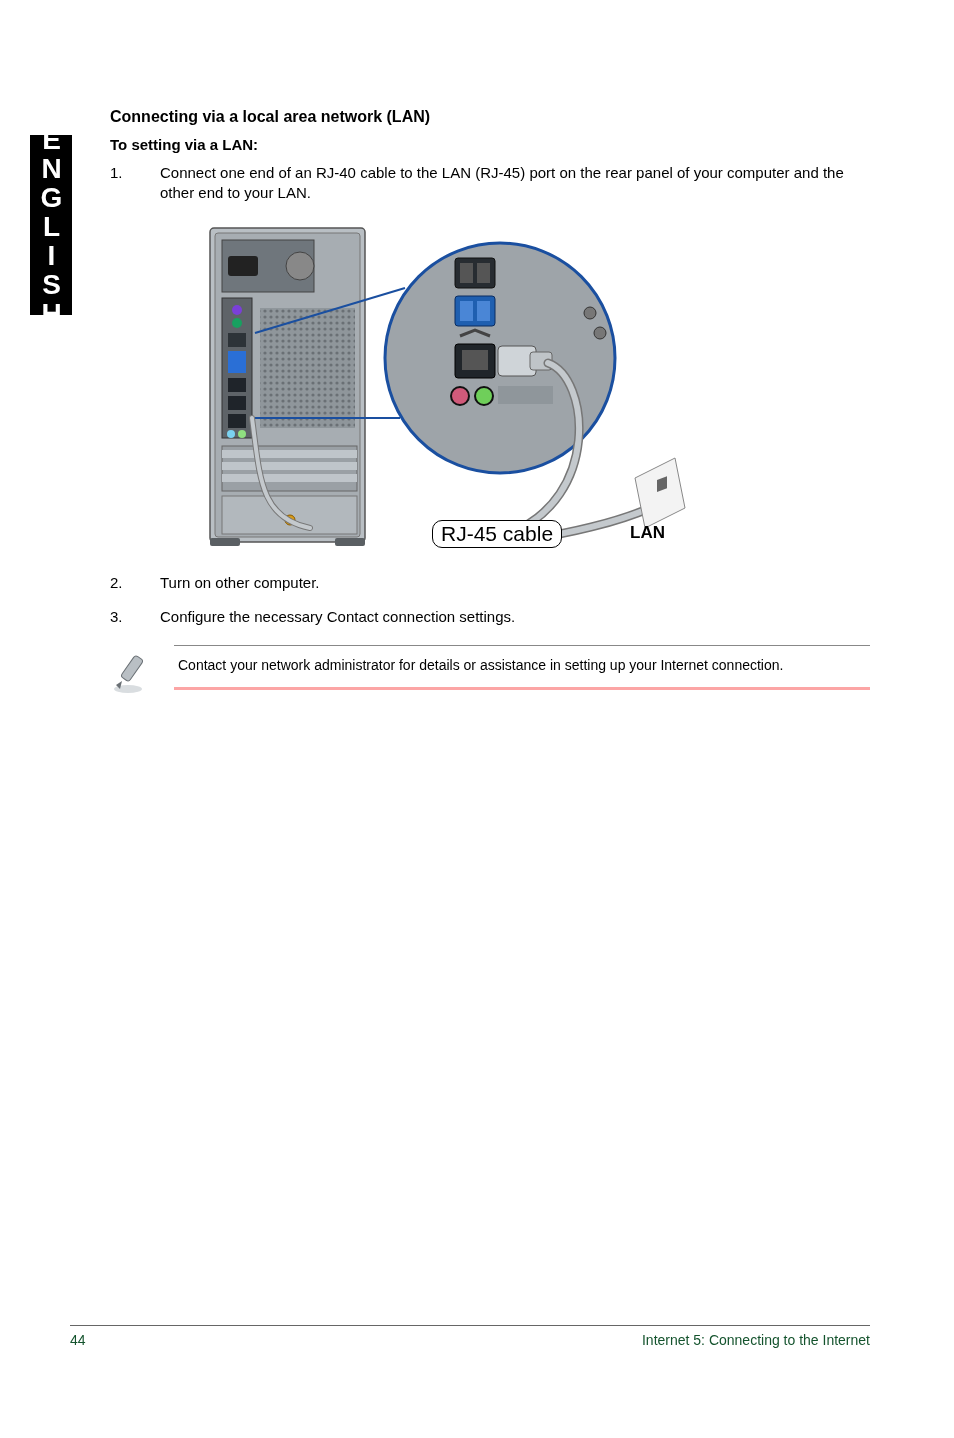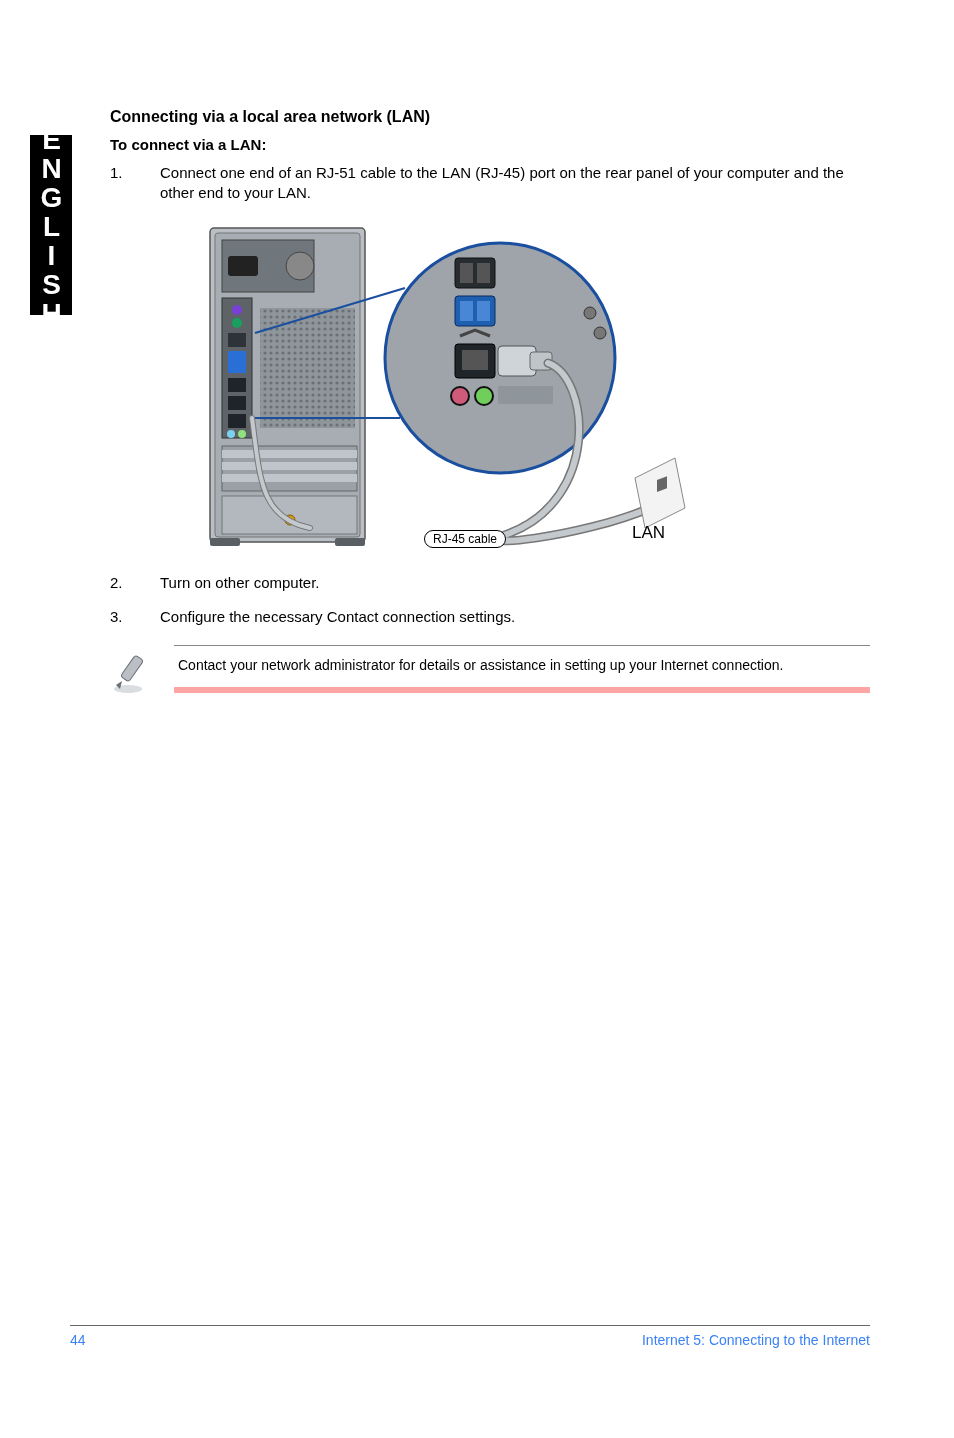--- a/index.html
+++ b/index.html
@@ -125,7 +125,7 @@
 
 <div class="content">
   <h2 class="section-title">Connecting via a local area network (LAN)</h2>
-  <div class="sub-title">To connect via a LAN:</div>
+  <div class="sub-title">To setting via a LAN:</div>
 
   <ol class="num-list">
     <li>

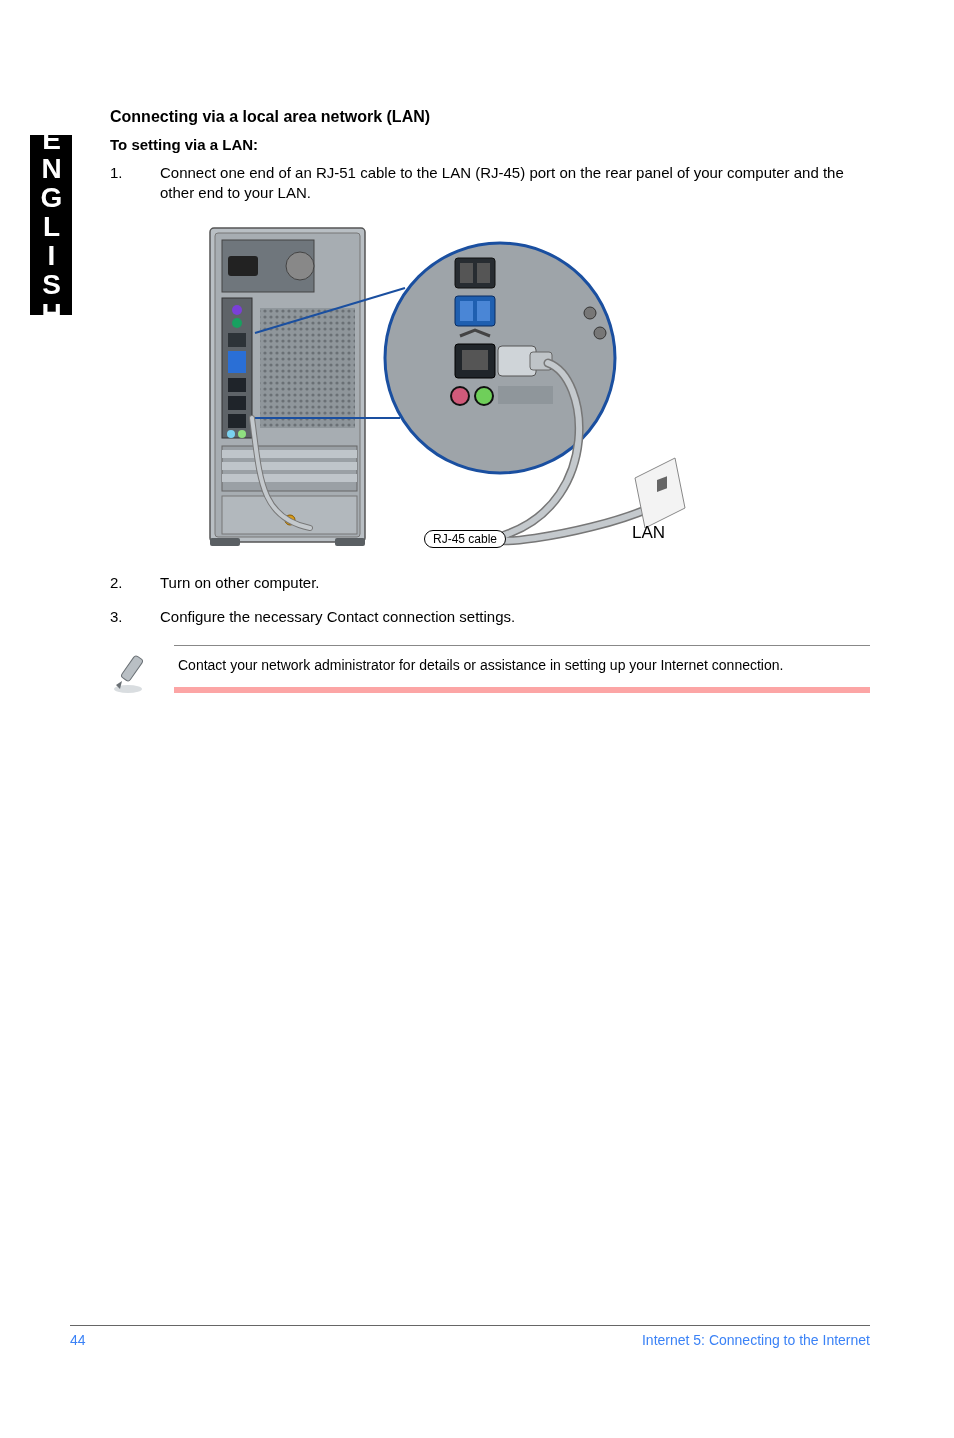--- a/index.html
+++ b/index.html
@@ -130,7 +130,7 @@
   <ol class="num-list">
     <li>
       <span class="num">1.</span>
-      <span class="txt">Connect one end of an RJ-51 cable to the LAN (RJ-45) port on the rear panel of your computer and the other end to your LAN.</span>
+      <span class="txt">Connect one end of an RJ-40 cable to the LAN (RJ-45) port on the rear panel of your computer and the other end to your LAN.</span>
     </li>
   </ol>
 

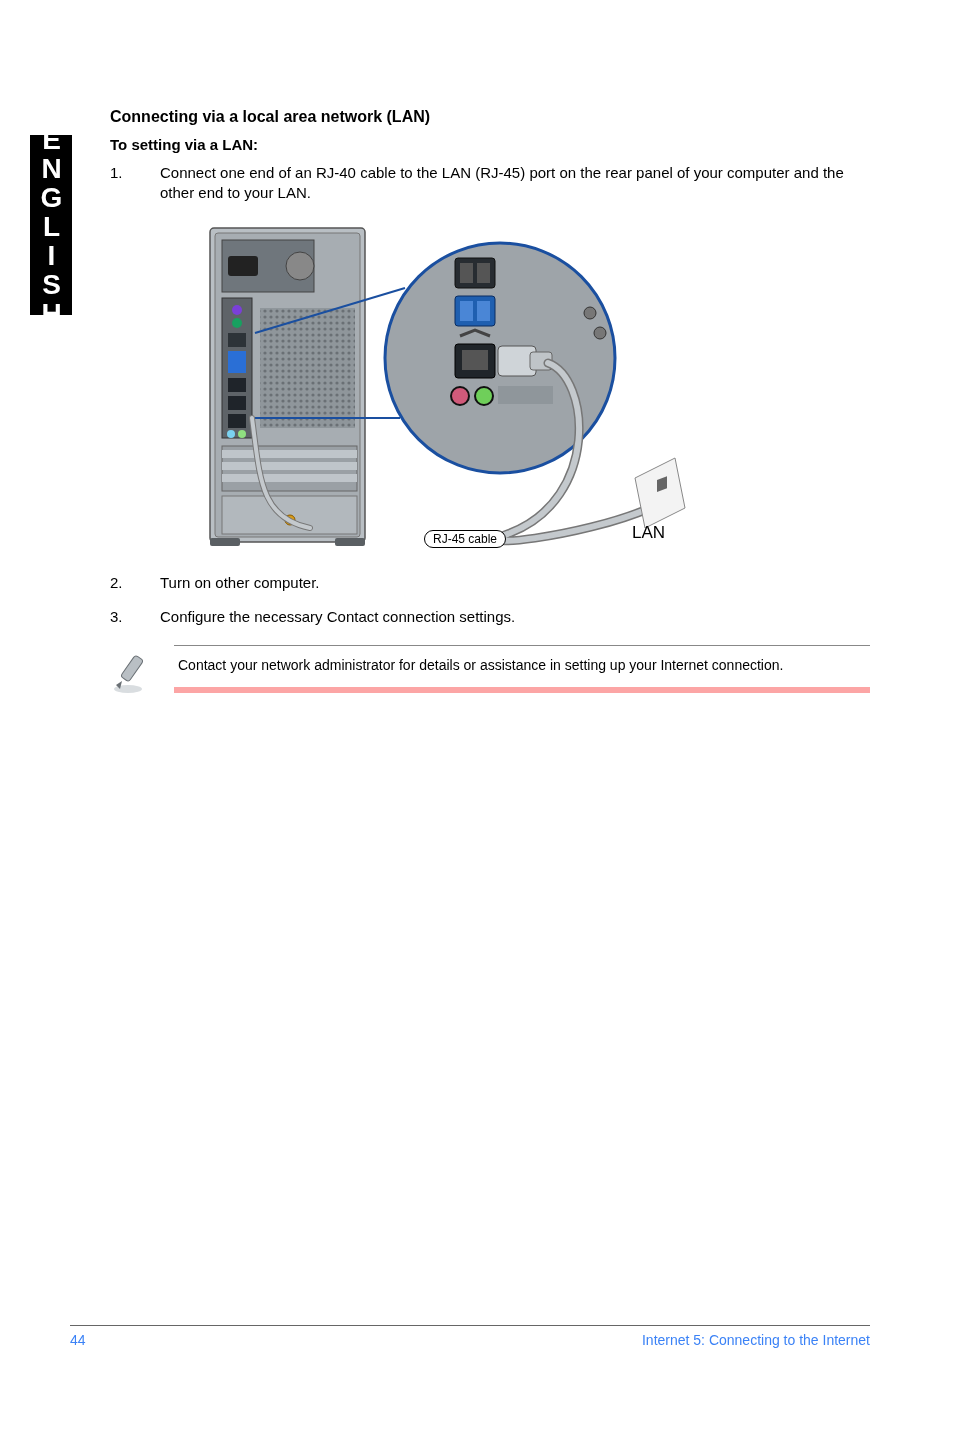--- a/index.html
+++ b/index.html
@@ -101,9 +101,9 @@
   }
   .cable-label {
     position: absolute;
-    left: 264px;
+    left: 272px;
     bottom: 5px;
-    font-size: 12px;
+    font-size: 21px;
     background: #fff;
     border: 1px solid #000;
     border-radius: 10px;

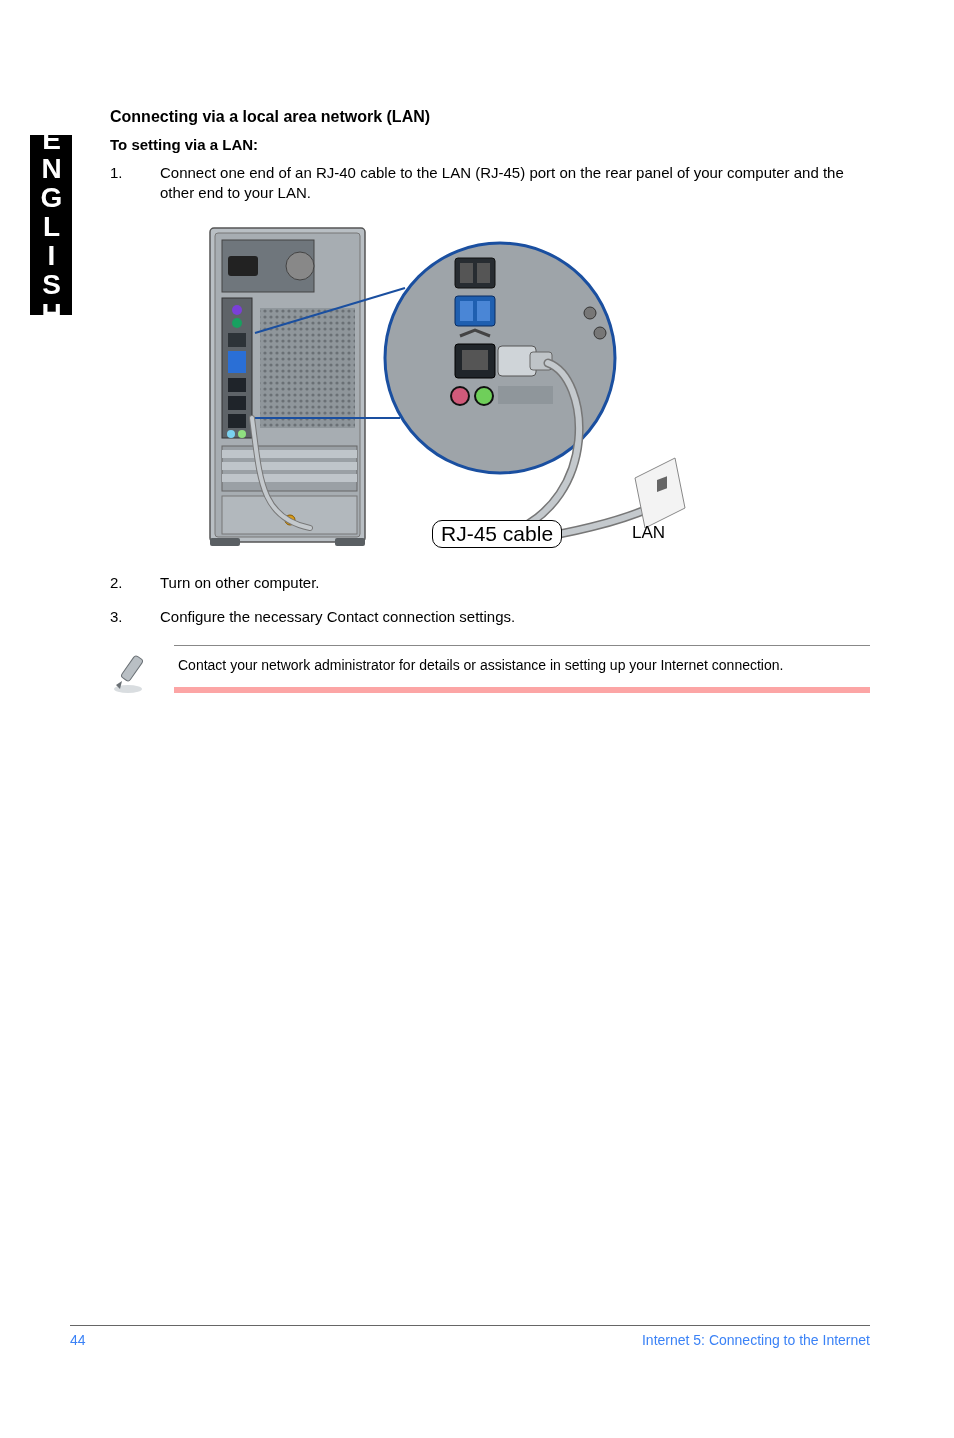--- a/index.html
+++ b/index.html
@@ -114,6 +114,7 @@
     right: 25px;
     bottom: 10px;
     font-size: 17px;
+    font-weight: bold;
   }
 </style>
 </head>

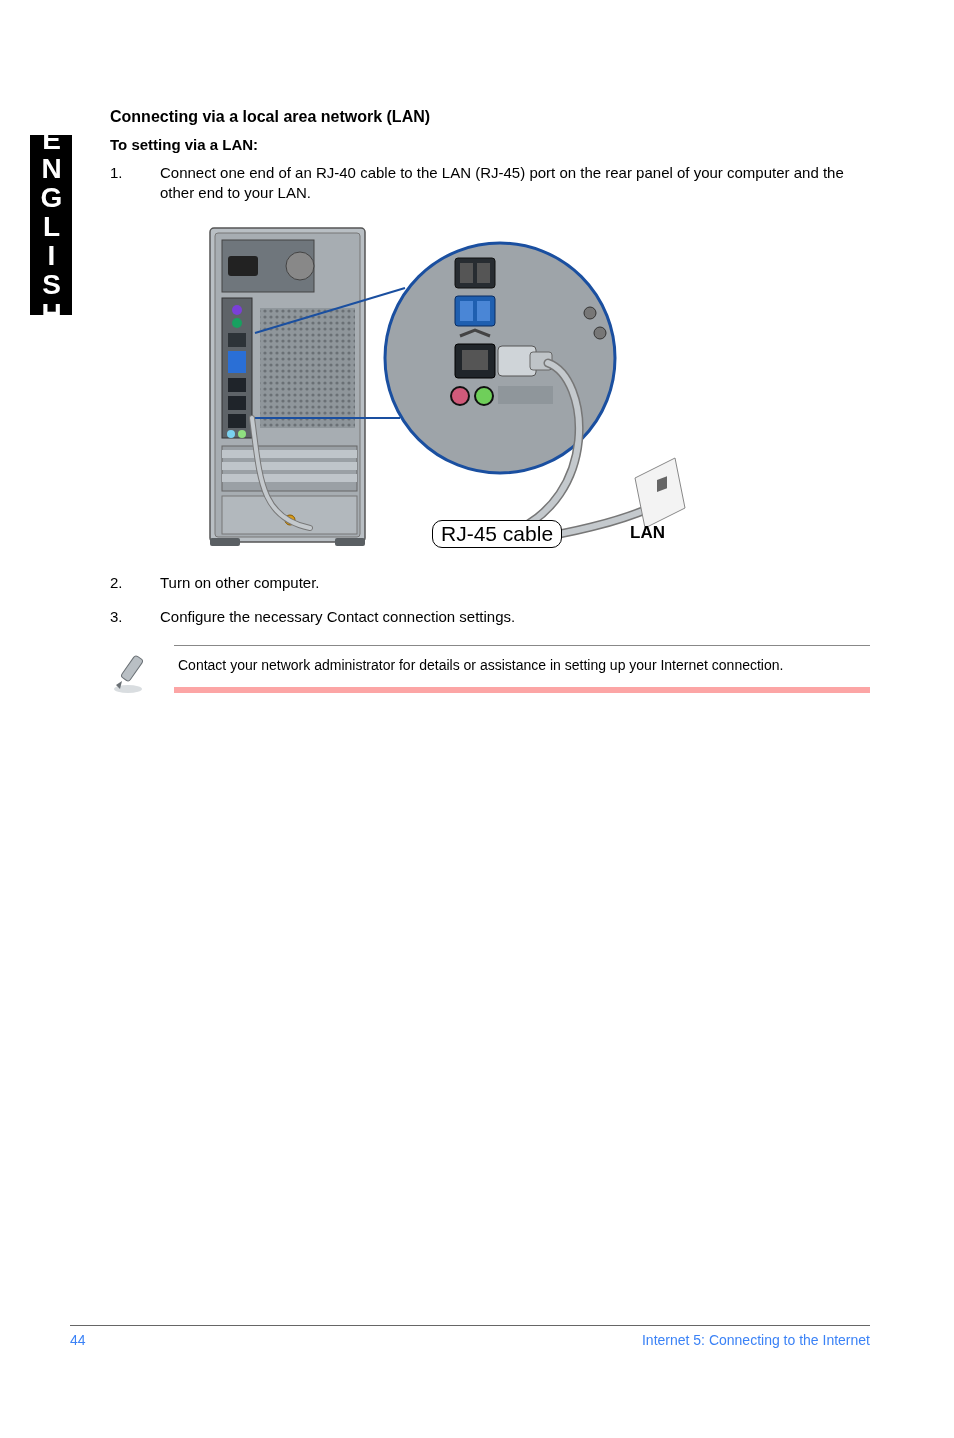--- a/index.html
+++ b/index.html
@@ -81,7 +81,7 @@
   .note-body {
     flex: 1;
     border-top: 1px solid #888;
-    border-bottom: 6px solid #fca5a5;
+    border-bottom: 3px solid #fca5a5;
     padding: 10px 4px 12px 4px;
     font-size: 14px;
     line-height: 1.35;

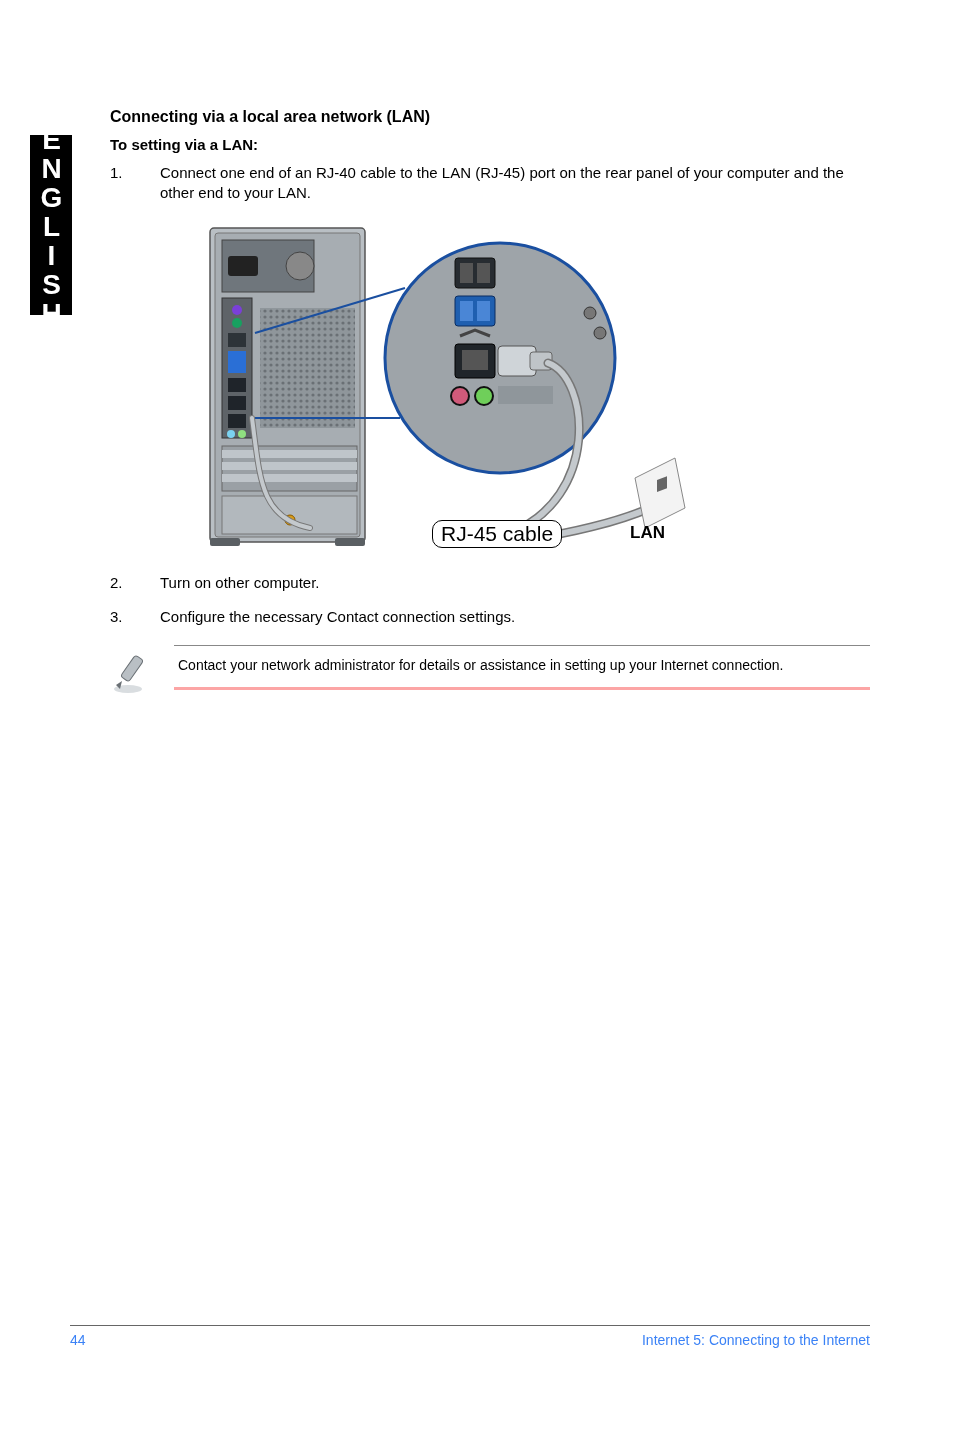--- a/index.html
+++ b/index.html
@@ -96,7 +96,7 @@
     font-size: 14px;
     display: flex;
     justify-content: space-between;
-    color: #3b82f6;
+    color: #14532d;
     margin-top: 36px;
   }
   .cable-label {

